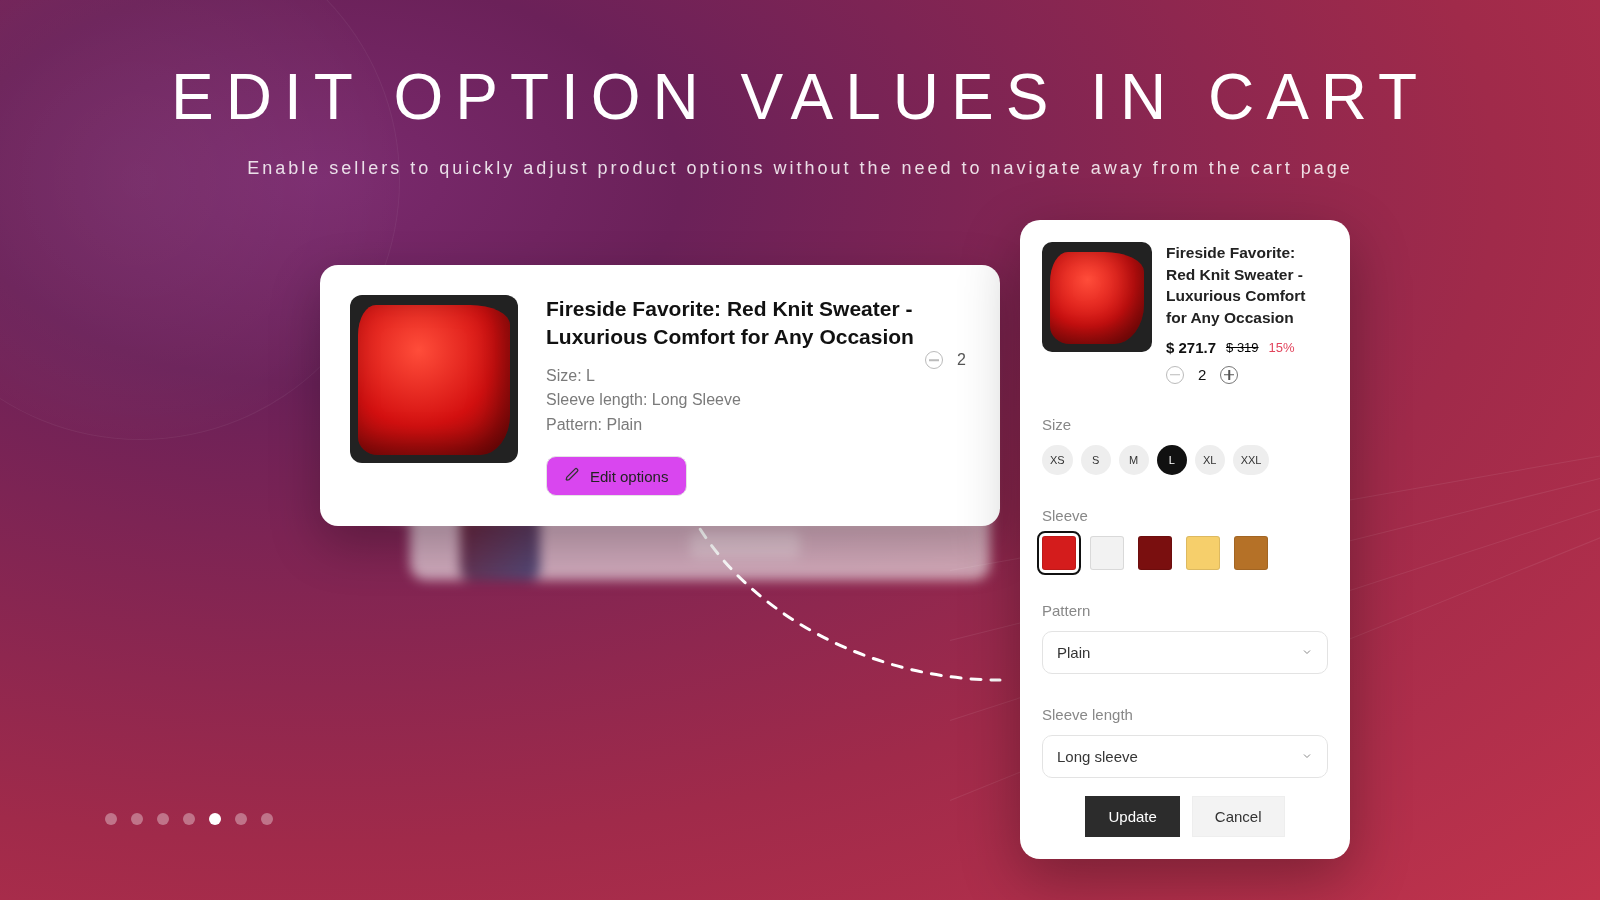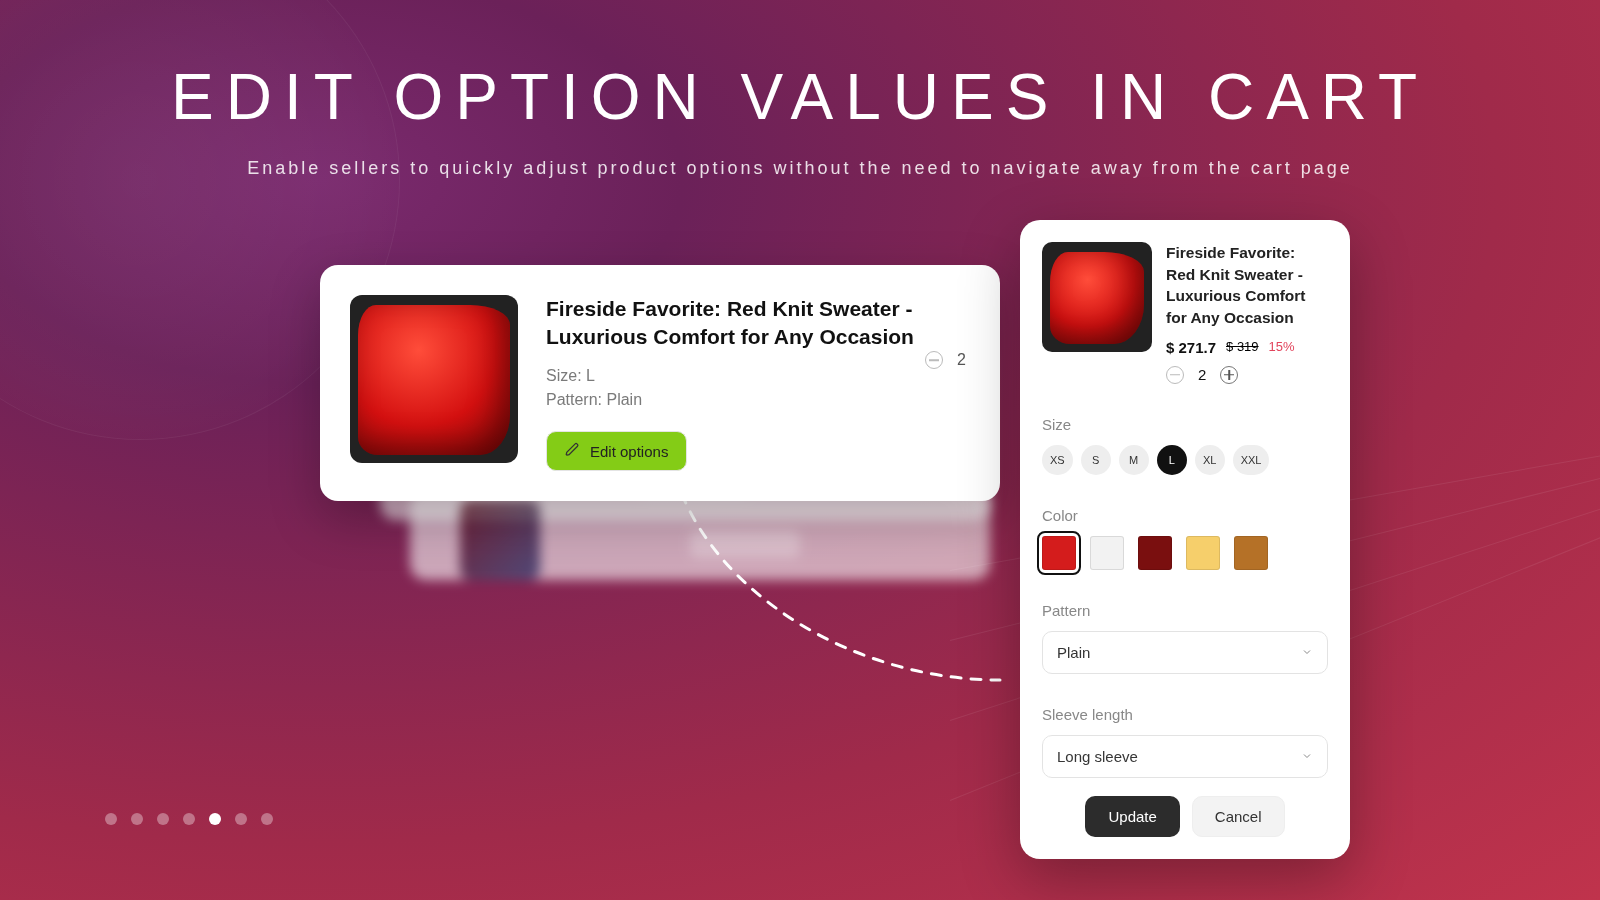--- a/index.html
+++ b/index.html
@@ -163,7 +163,7 @@
   }
   .panel-headtext { flex:1; }
   .panel-title { font-size:15.5px; font-weight:600; line-height:1.4; color:#222; }
-  .panel-price { margin-top:10px; display:flex; align-items:flex-start; gap:10px; font-size:15px;}
+  .panel-price { margin-top:10px; display:flex; align-items:center; gap:10px; font-size:15px;}
   .panel-price .now { font-weight:600; color:#111;}
   .panel-price .was { text-decoration: line-through; color:#000000; font-size:13px;}
   .panel-price .disc { color:#e2445c; font-size:13px;}

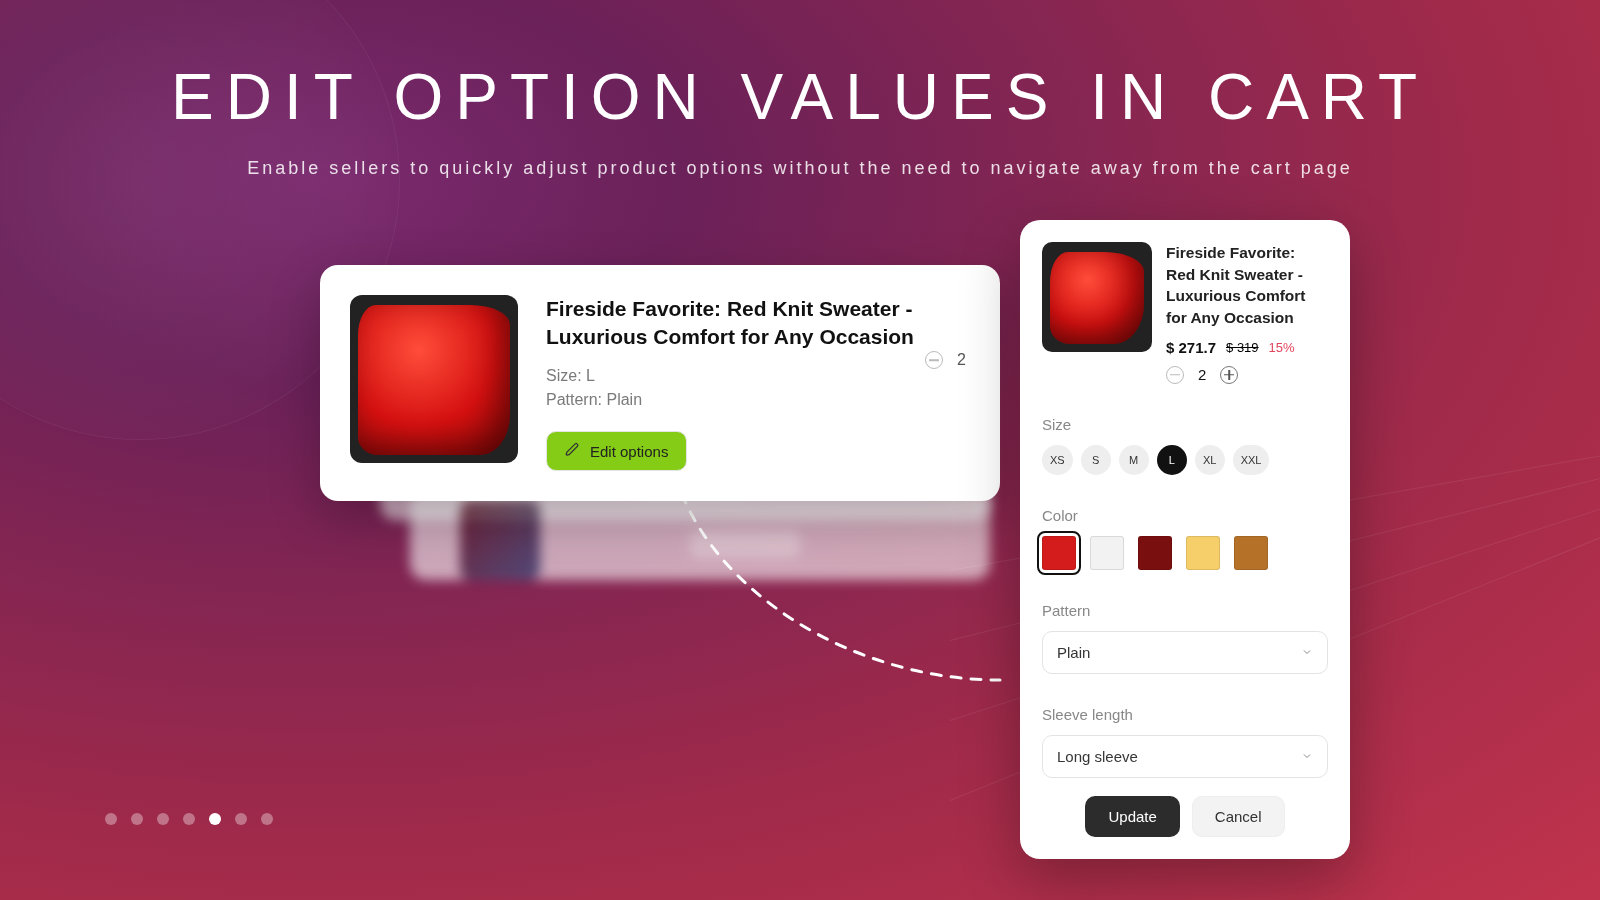--- a/index.html
+++ b/index.html
@@ -246,6 +246,7 @@
     <div class="cart-title">Fireside Favorite: Red Knit Sweater - Luxurious Comfort for Any Occasion</div>
     <div class="cart-attrs">
       <div><span class="k">Size:</span> <span class="v">L</span></div>
+      <div><span class="k">Sleeve length:</span> <span class="v">Long Sleeve</span></div>
       <div><span class="k">Pattern:</span> <span class="v">Plain</span></div>
     </div>
     <button class="edit-btn">

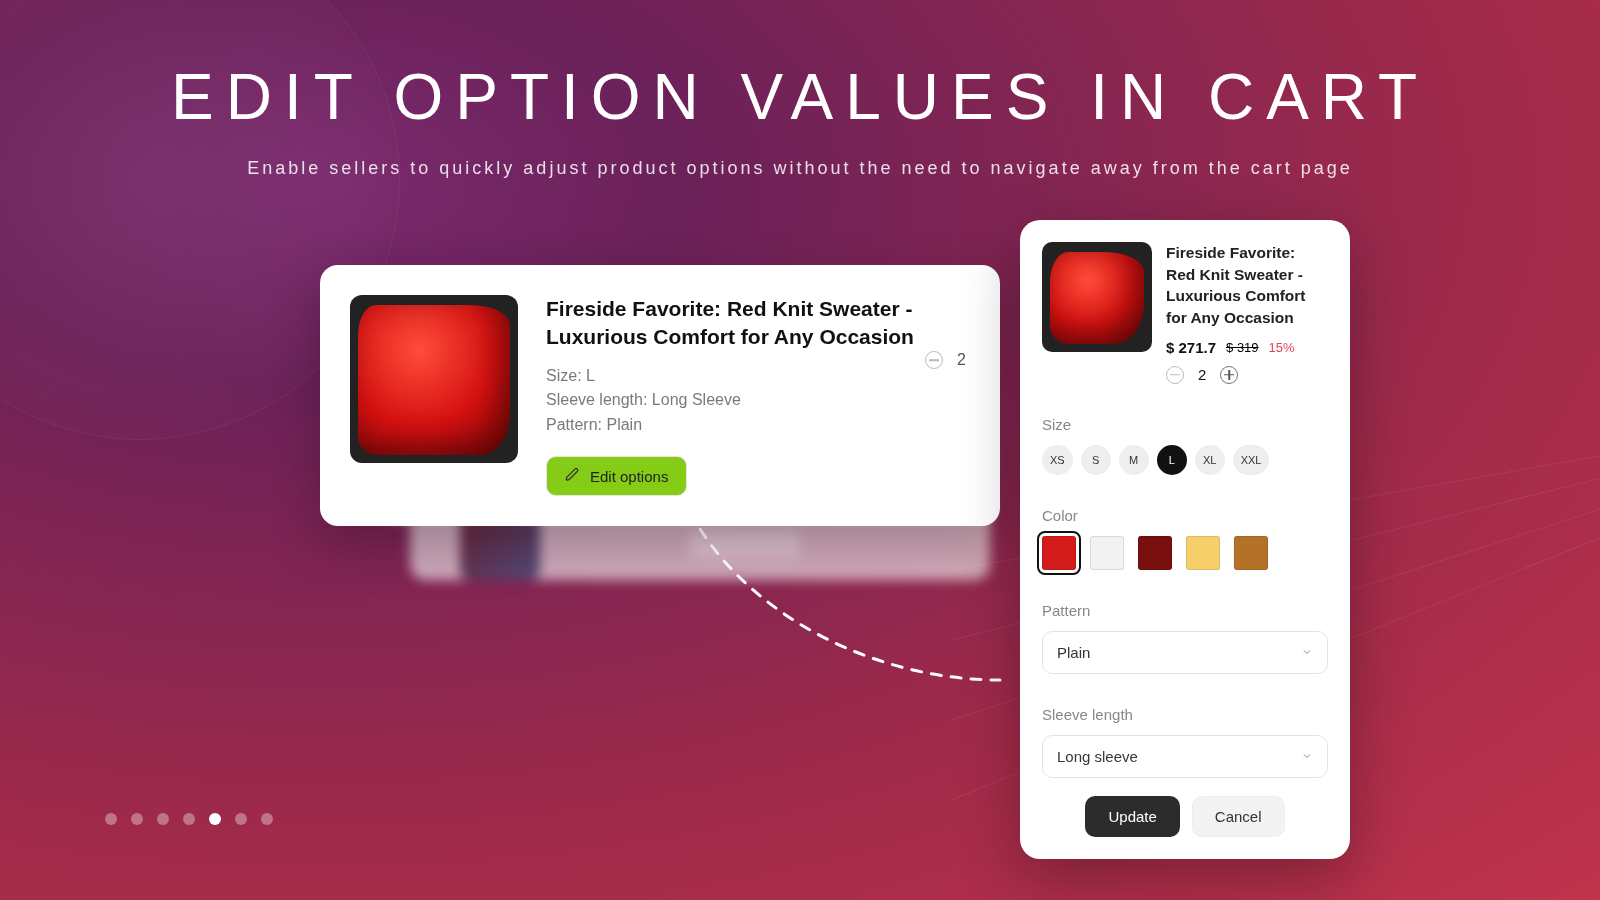--- a/index.html
+++ b/index.html
@@ -116,7 +116,7 @@
     border: 1px solid #e4e4e4;
     border-radius: 10px;
     padding: 10px 18px;
-    font-size: 15px; color:#222; background:#84cc16;
+    font-size: 15px; color:#222; background:#d946ef;
     cursor: pointer;
   }
   .edit-btn svg { width:15px; height:15px; }

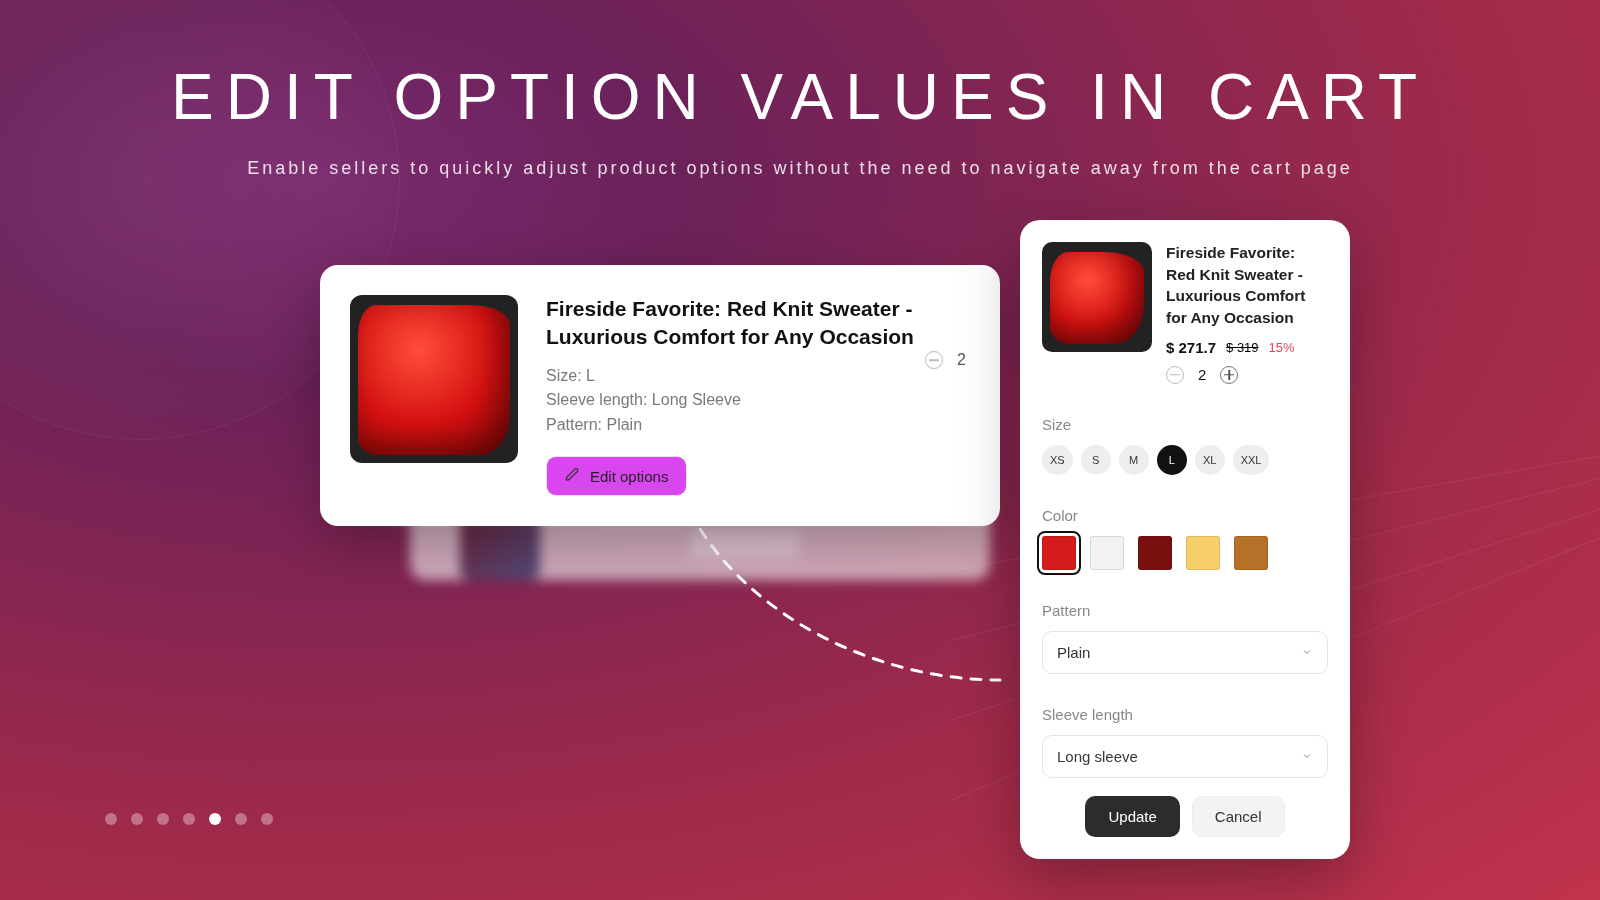--- a/index.html
+++ b/index.html
@@ -298,7 +298,7 @@
       <div class="size-pill">XXL</div>
     </div>
 
-  <div class="section-label">Color</div>
+  <div class="section-label">Sleeve</div>
   <div class="color-row" id="color-row">
       <div class="swatch sel" style="background: rgb(212, 28, 28);"></div>
       <div class="swatch" style="background: rgb(242, 242, 242);"></div>

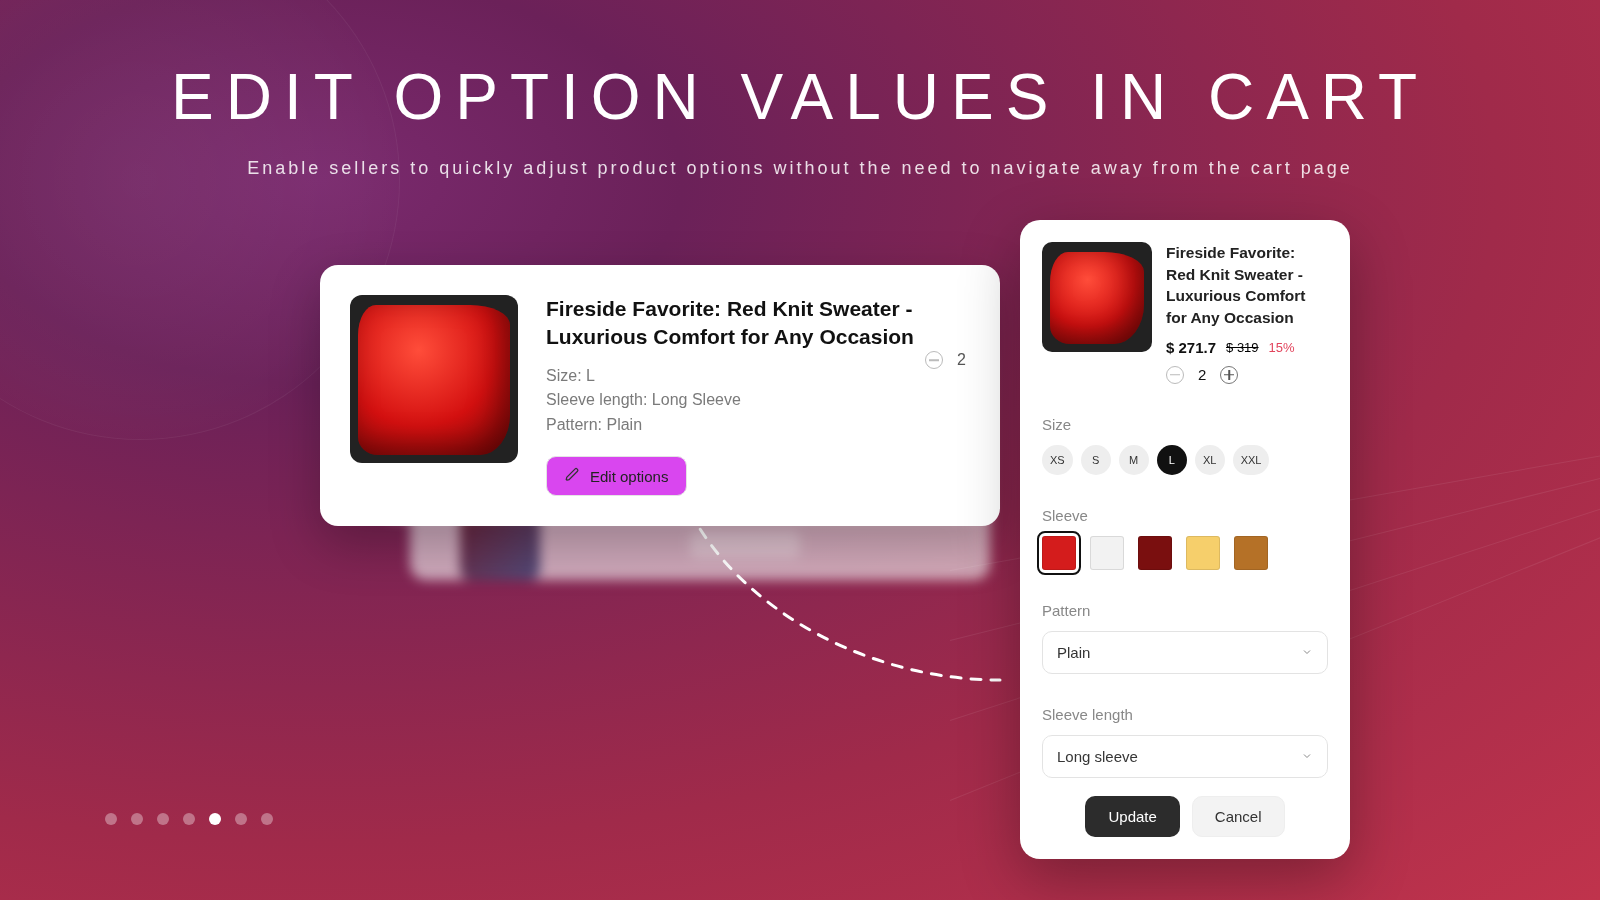--- a/index.html
+++ b/index.html
@@ -202,7 +202,7 @@
     display:flex; gap:12px; justify-content:center;
   }
   .btn {
-    border-radius:10px; padding:11px 22px; font-size:15px; cursor:pointer;
+    border-radius:0; padding:11px 22px; font-size:15px; cursor:pointer;
     border:1px solid transparent;
   }
   .btn.primary { background:#2c2c2c; color:#fff; }

